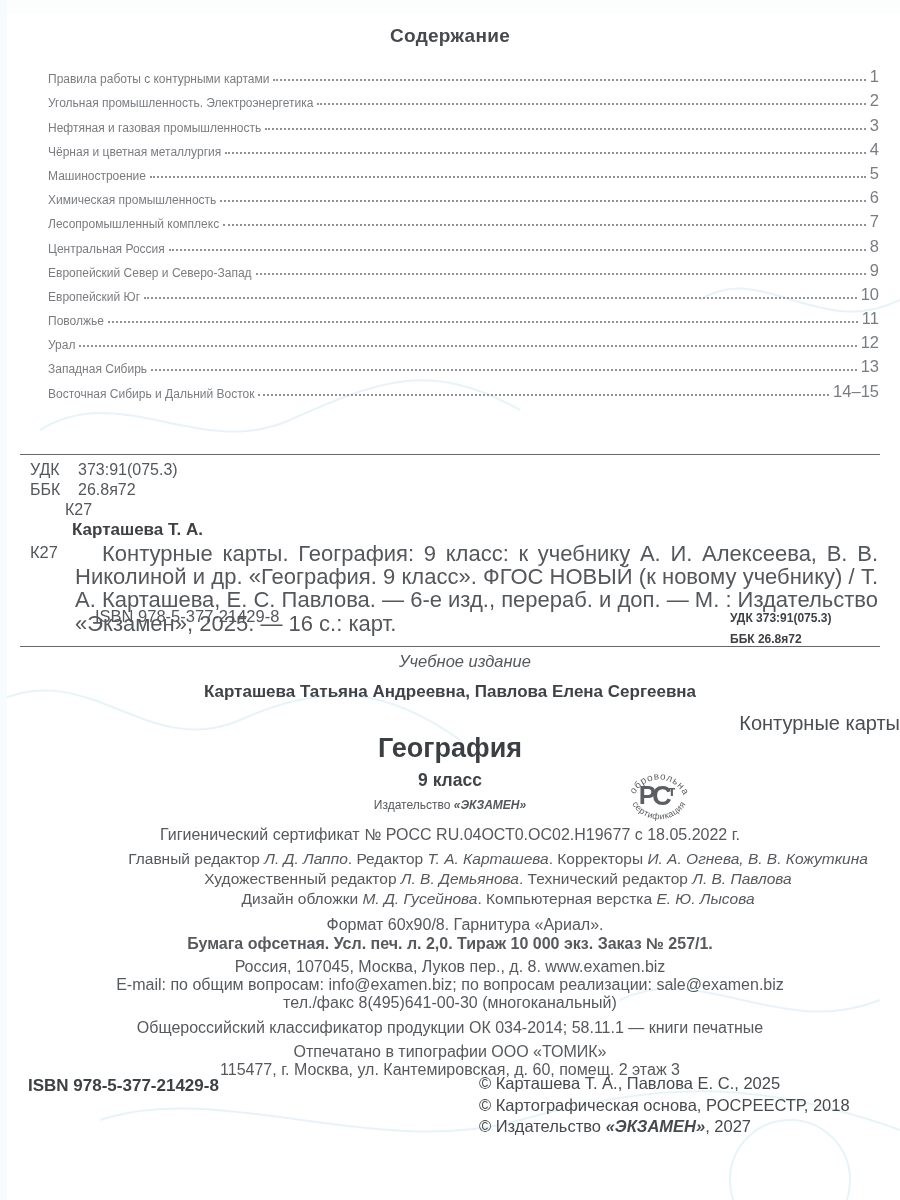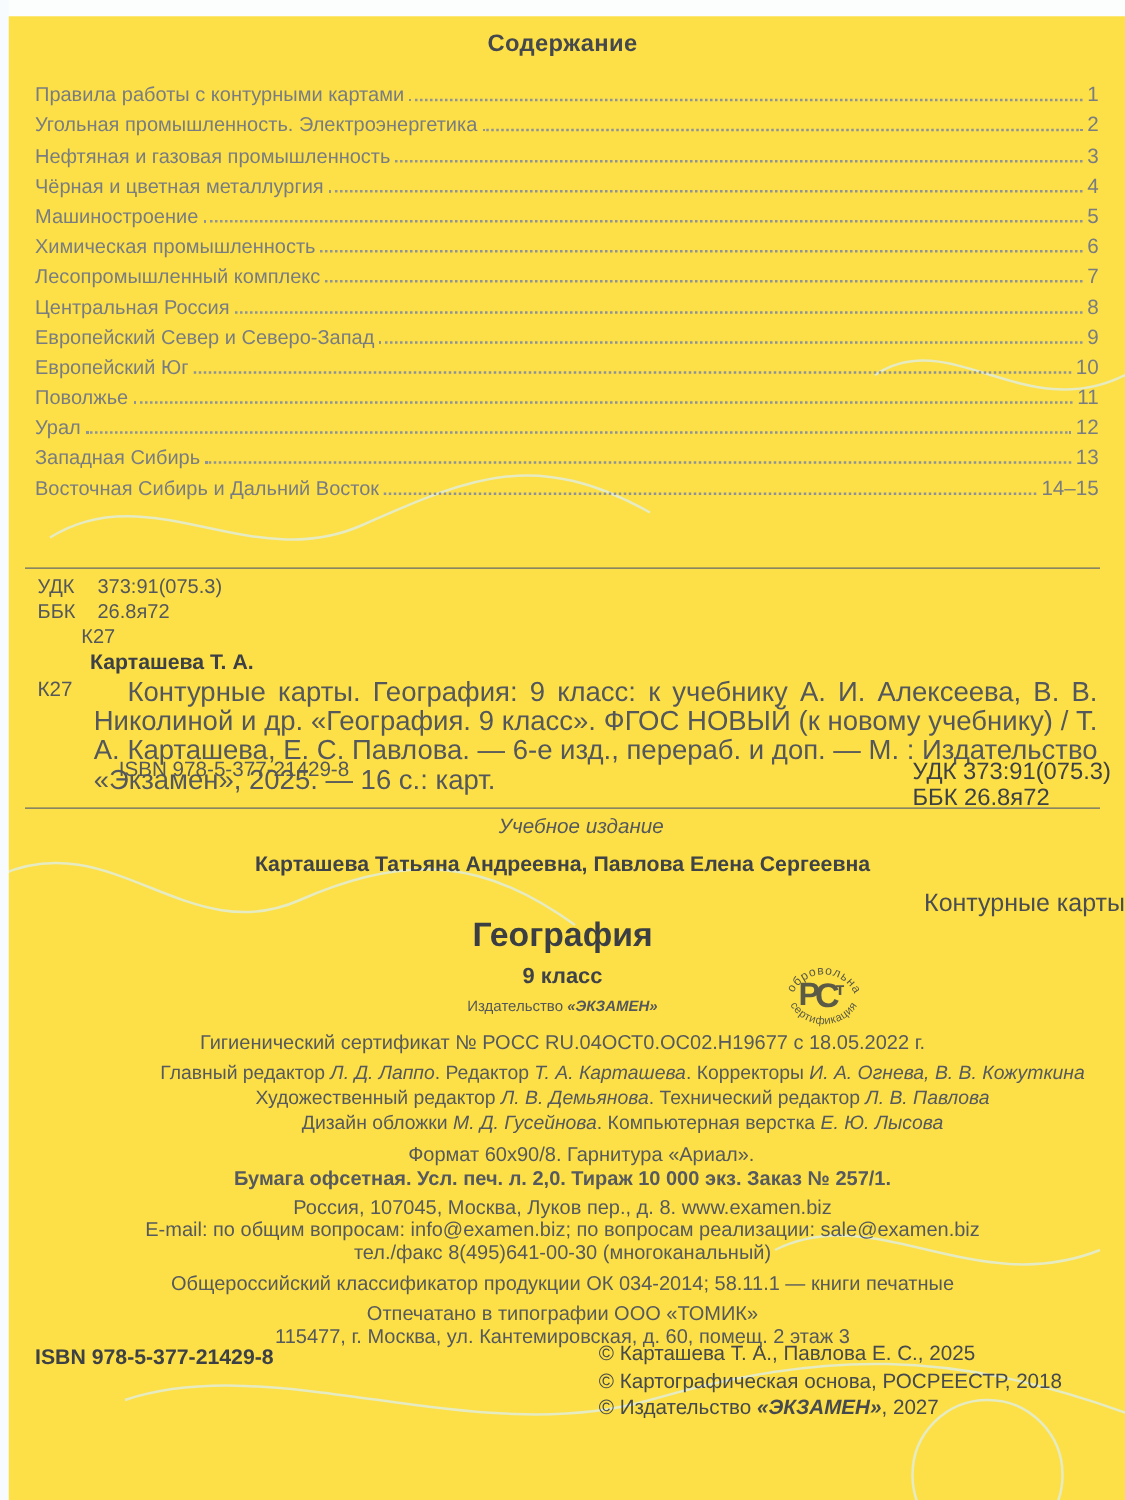--- a/index.html
+++ b/index.html
@@ -8,7 +8,7 @@
     position:relative;
     width:900px;height:1200px;
     margin:0 auto;
-    background:#fde047;
+    background:#ffffff;
     overflow:hidden;
     font-family:"Liberation Sans","DejaVu Sans",sans-serif;
     color:#56595d;

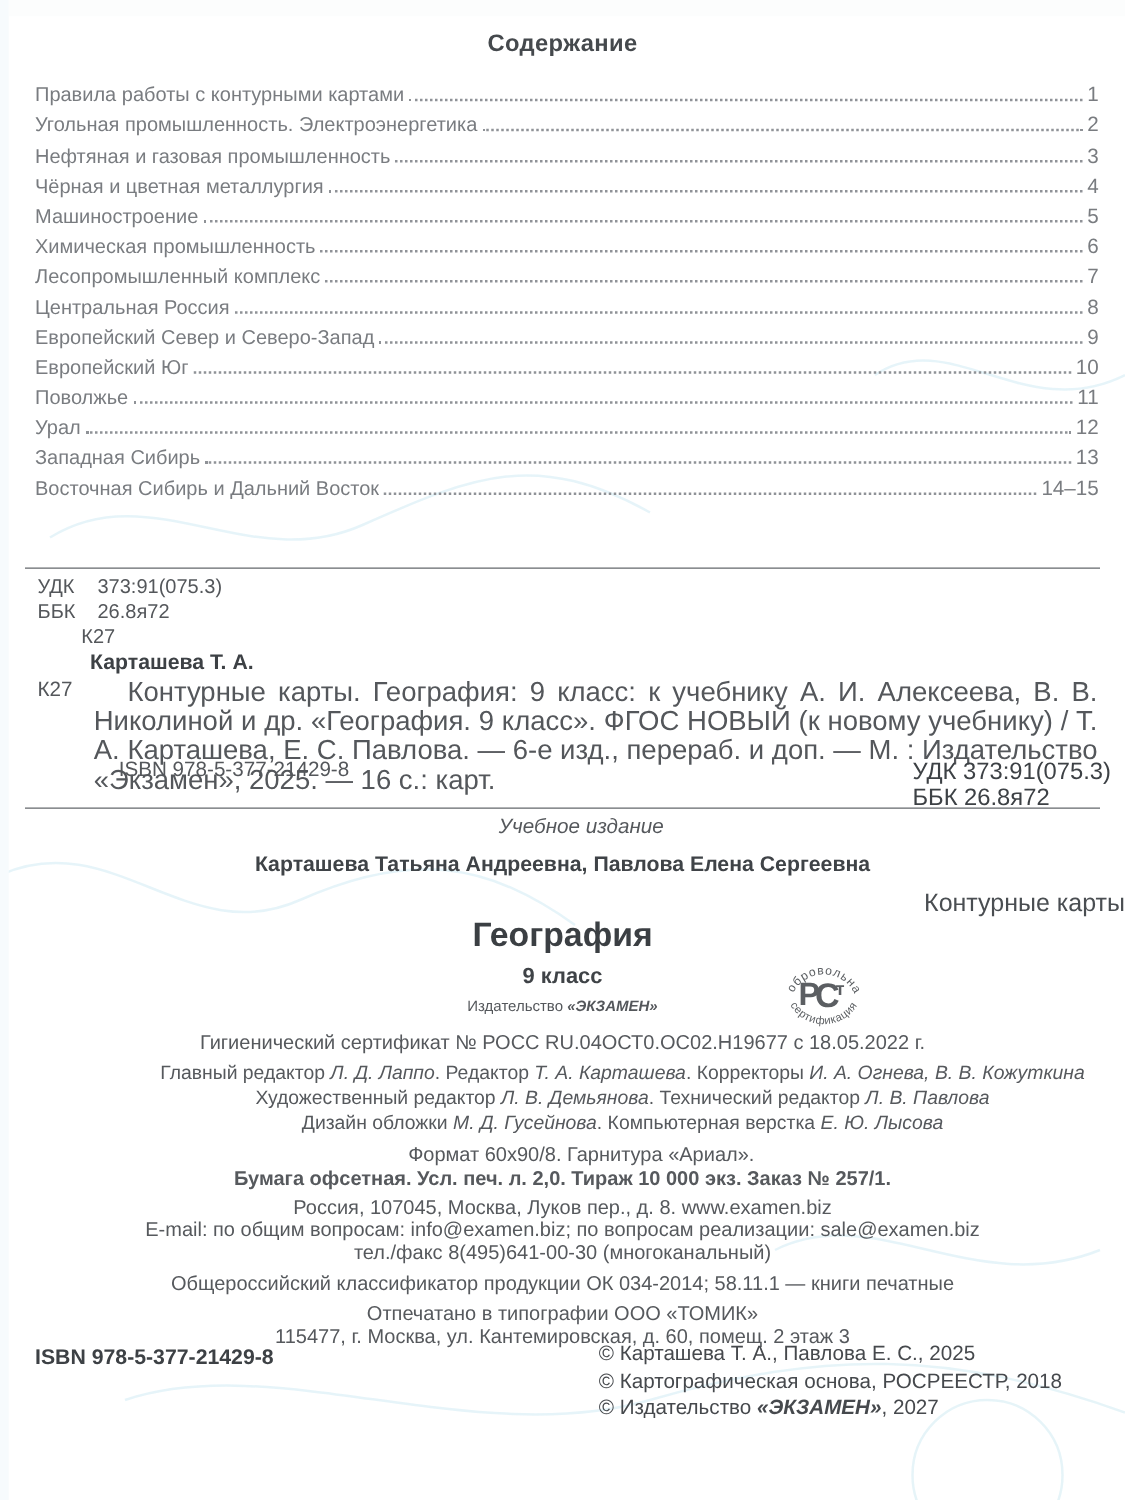--- a/index.html
+++ b/index.html
@@ -25,7 +25,7 @@
   }
   .toc-list{position:absolute;top:62px;left:28px;right:21px;}
   .toc-row{display:flex;align-items:flex-end;height:24.2px;}
-  .toc-label{white-space:nowrap;font-size:16px;color:#797c80;}
+  .toc-label{white-space:nowrap;font-size:12px;color:#797c80;margin-left:20px;}
   .toc-dots{flex:1 1 auto;min-width:12px;margin:0 3px 5px 4px;border-bottom:2px dotted #8f9297;}
   .toc-page{white-space:nowrap;font-size:16.5px;color:#797c80;padding-left:1px;}
 

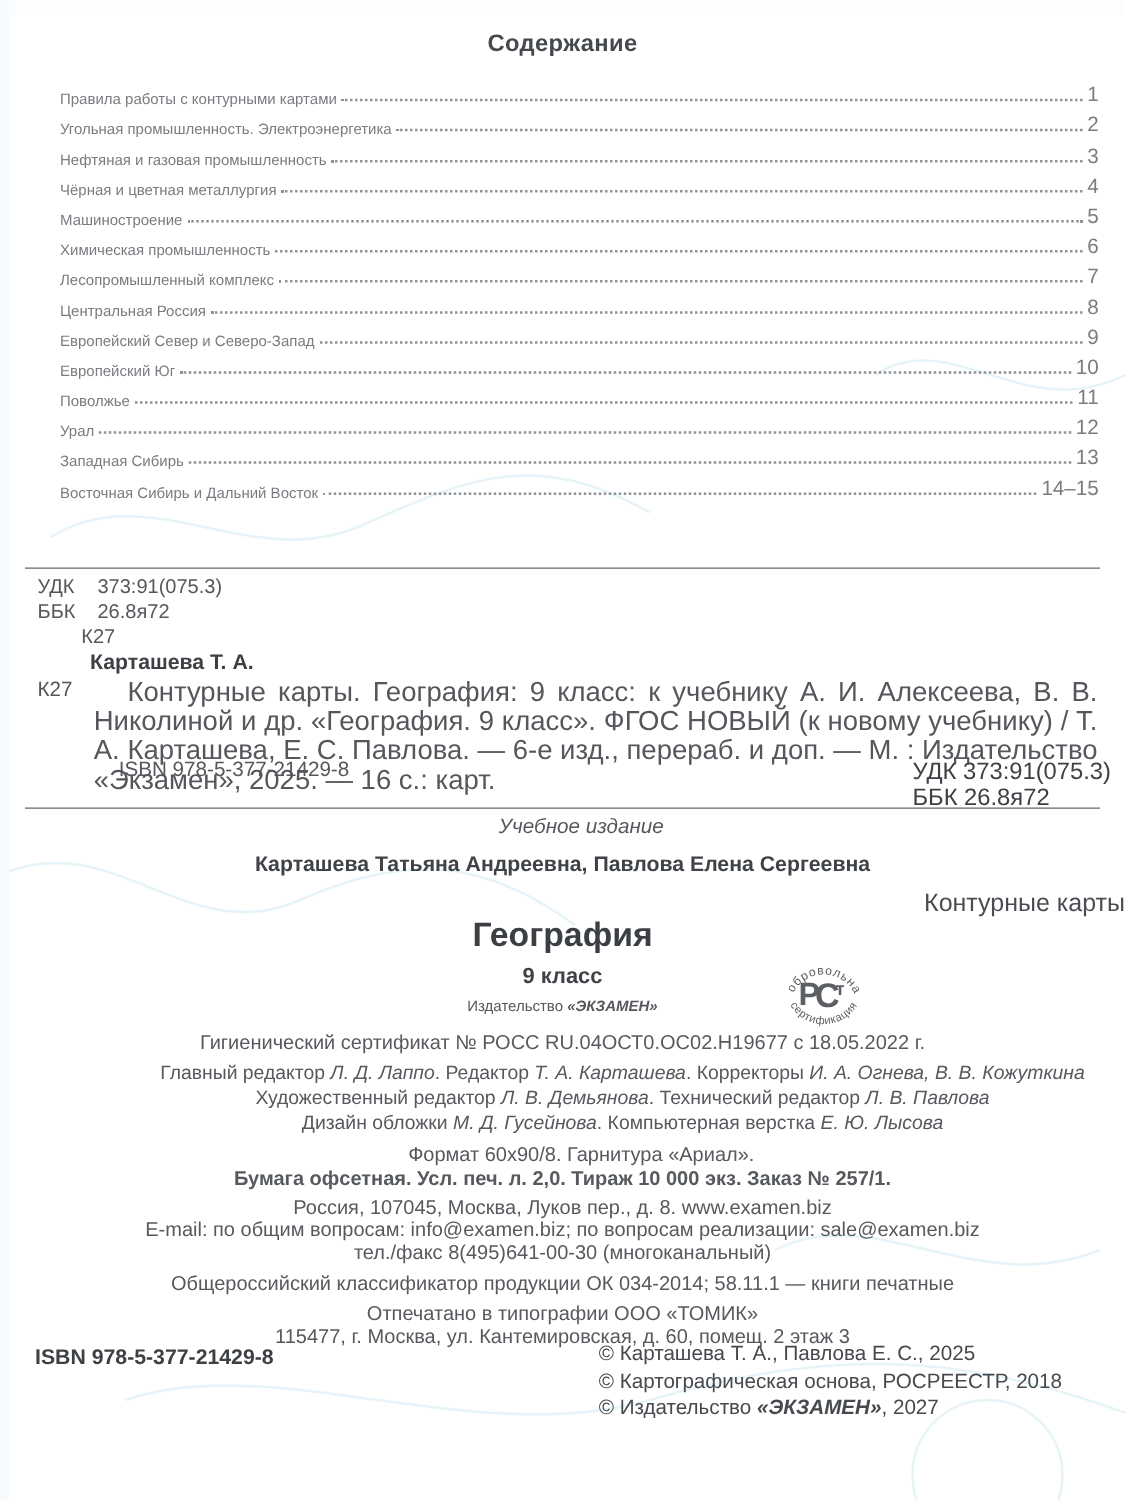--- a/index.html
+++ b/index.html
@@ -51,7 +51,7 @@
   .bib-isbn{position:absolute;top:607px;left:95px;font-size:16.5px;color:#54575b;}
   .udk-right{
     position:absolute;top:608px;left:730px;
-    font-size:19px;font-weight:normal;line-height:20.5px;color:#3d4145;white-space:nowrap;
+    font-size:12px;font-weight:bold;line-height:20.5px;color:#3d4145;white-space:nowrap;
   }
 
   

